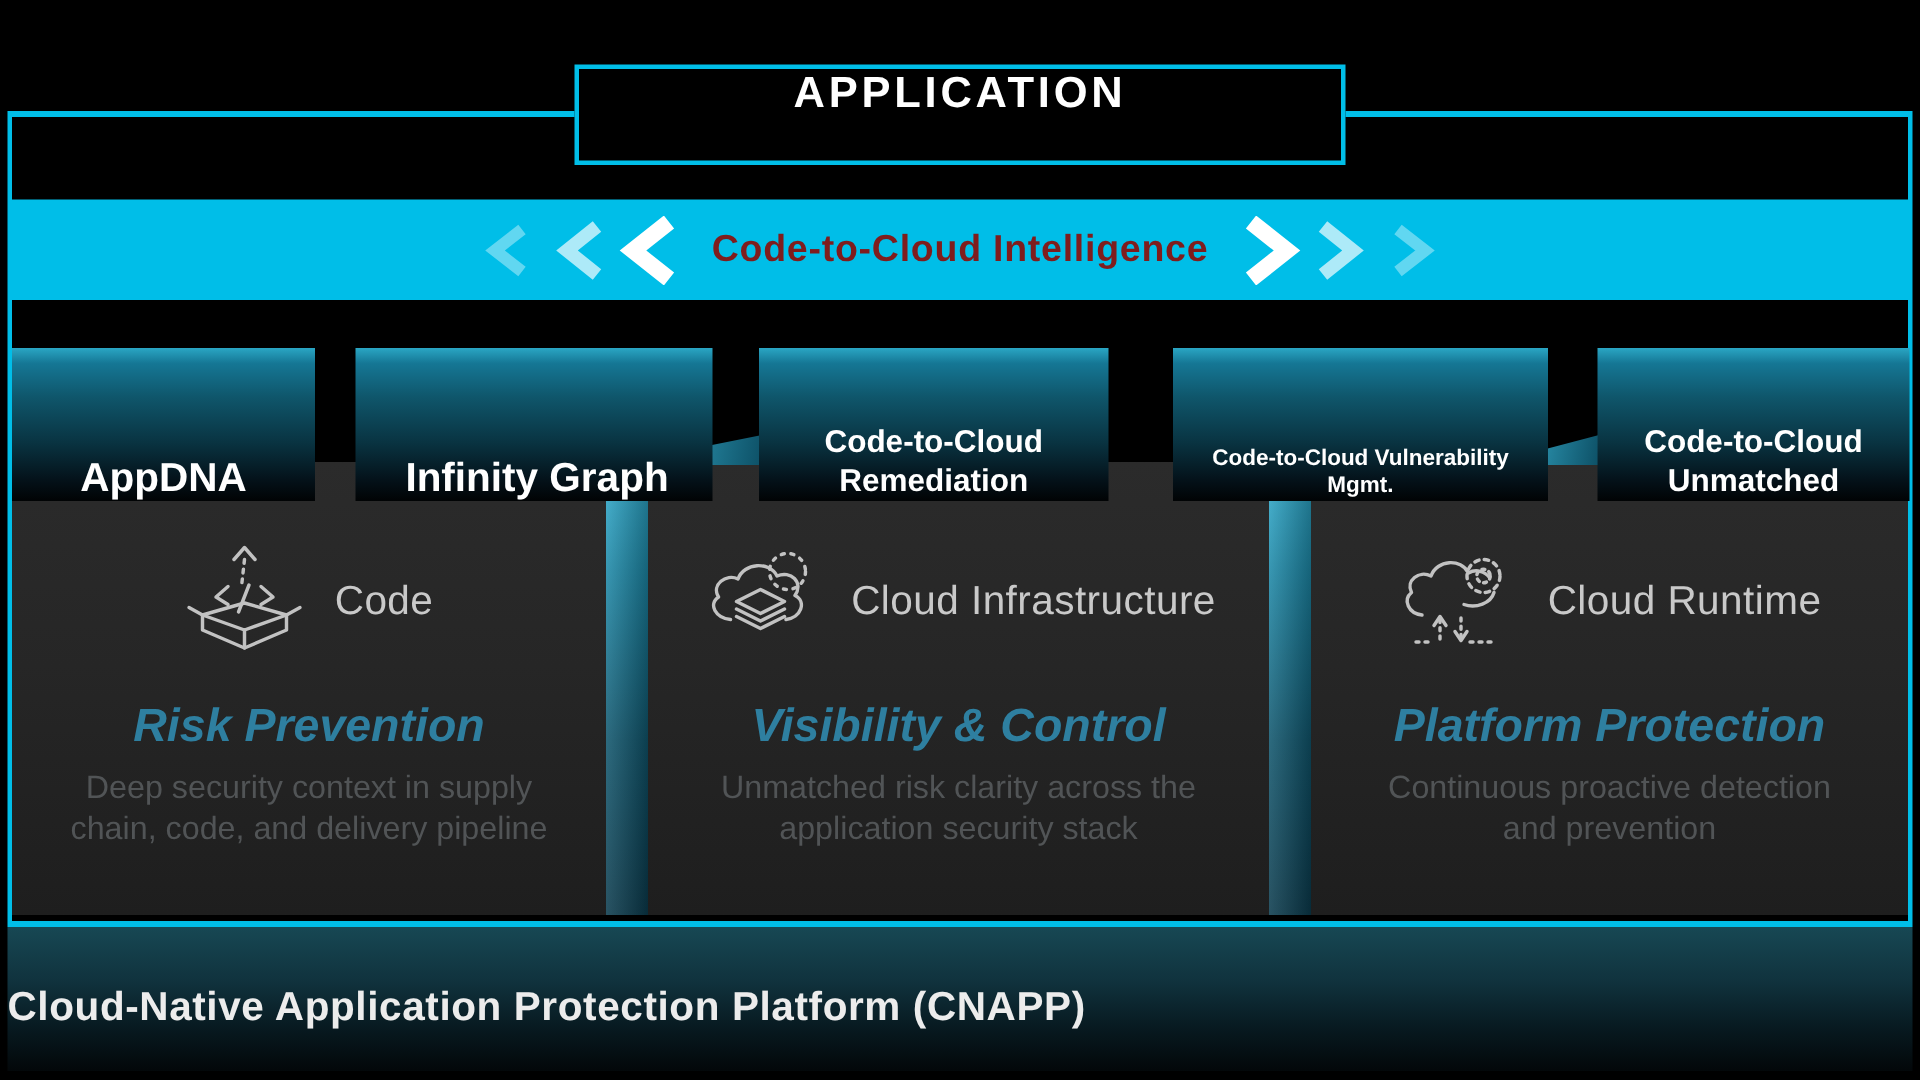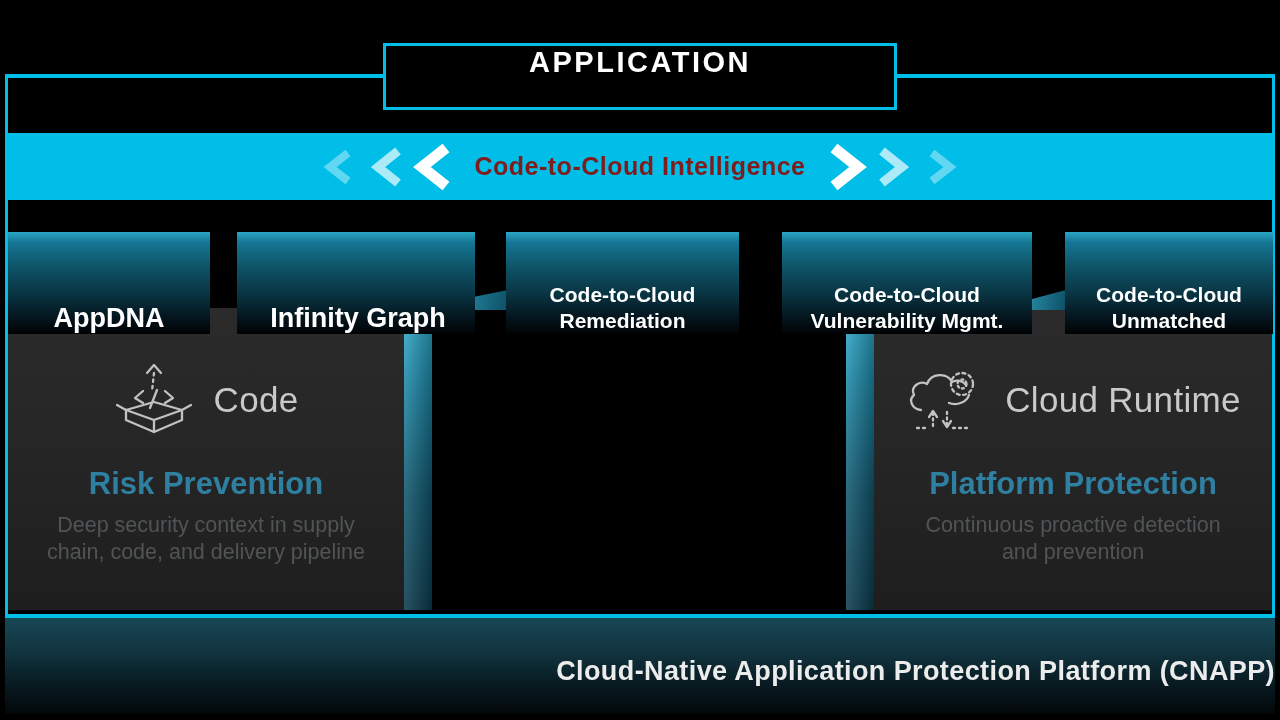--- a/index.html
+++ b/index.html
@@ -34,7 +34,7 @@
   #tab1{left:8px;width:202px;font-size:27px;}
   #tab2{left:237px;width:238px;font-size:27px;padding-left:12px;}
   #tab3{left:506px;width:233px;font-size:21px;line-height:1.25;}
-  #tab4{left:782px;width:250px;font-size:21px;line-height:1.25;}
+  #tab4{left:782px;width:250px;font-size:15px;line-height:1.25;}
   #tab5{left:1065px;width:208px;font-size:21px;line-height:1.25;}
 
   

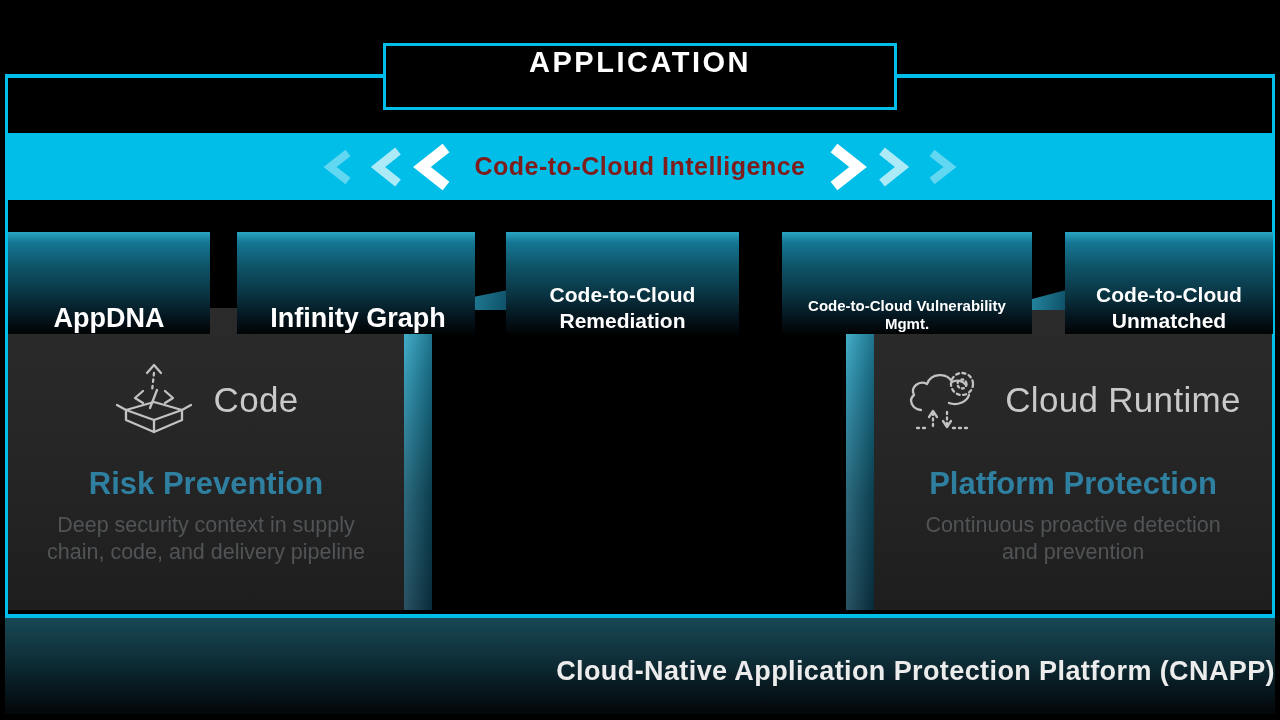--- a/index.html
+++ b/index.html
@@ -65,7 +65,7 @@
   #panel2{left:432px;width:414px;}
   #panel3{left:874px;width:398px;}
   .icon-row{display:flex;align-items:center;justify-content:center;gap:20px;margin-top:50px;height:84px;}
-  .icon-label{color:#c9c9c9;font-size:35px;letter-spacing:.3px;}
+  .icon-label{color:#c9c9c9;font-size:27px;letter-spacing:.3px;}
   .panel-title{margin-top:24px;text-align:center;font-size:31px;font-weight:bold;color:var(--panel-title);}
   .panel-desc{margin:10px auto 0;text-align:center;font-size:21.5px;line-height:1.24;color:#515456;}
   #panel1 .panel-desc{width:352px;}

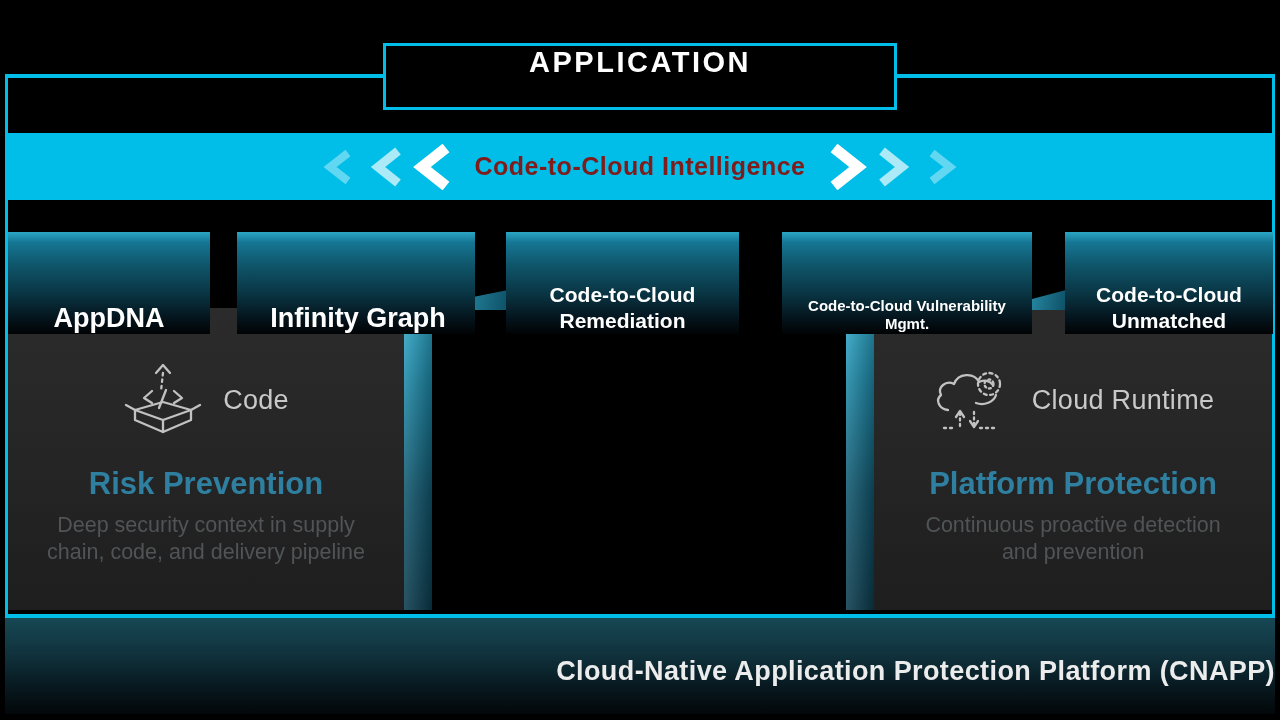--- a/index.html
+++ b/index.html
@@ -149,6 +149,20 @@
     <div class="panel-desc">Deep security context in supply chain, code, and delivery pipeline</div>
   </div>
 
+  <div class="panel" id="panel2">
+    <div class="icon-row">
+      <svg width="80" height="80" viewBox="0 0 80 80" fill="none" stroke="#C2C2C2" stroke-width="2.3" stroke-linecap="round" stroke-linejoin="round">
+        <circle cx="58" cy="21" r="12" stroke-dasharray="2 4.5"></circle>
+        <path d="M20 53 C10 52 5 43 12 38 C7 30 17 22 25 26 C29 15 46 14 51 24 C60 20 69 28 63 37 C71 41 67 52 57 53"></path>
+        <path d="M40 33 L56 41 L40 49 L24 41 Z"></path>
+        <path d="M24 46 L40 54 L56 46"></path>
+        <path d="M24 51 L40 59 L56 51"></path>
+      </svg>
+      <span class="icon-label">Cloud Infrastructure</span>
+    </div>
+    <div class="panel-title">Visibility &amp; Control</div>
+    <div class="panel-desc">Unmatched risk clarity across the application security stack</div>
+  </div>
 
   <div class="panel" id="panel3">
     <div class="icon-row">

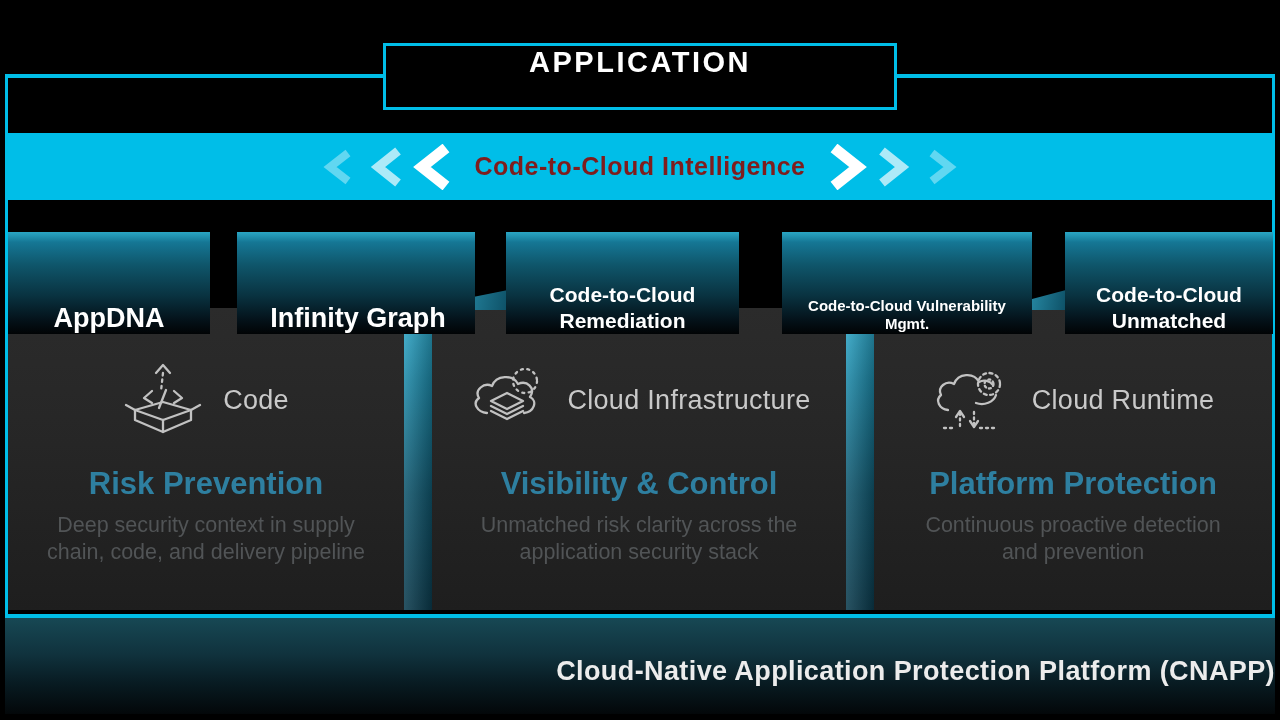--- a/index.html
+++ b/index.html
@@ -66,7 +66,7 @@
   #panel3{left:874px;width:398px;}
   .icon-row{display:flex;align-items:center;justify-content:center;gap:20px;margin-top:50px;height:84px;}
   .icon-label{color:#c9c9c9;font-size:27px;letter-spacing:.3px;}
-  .panel-title{margin-top:24px;text-align:center;font-size:31px;font-weight:bold;color:var(--panel-title);}
+  .panel-title{margin-top:24px;text-align:center;font-size:31px;font-weight:bold;color:var(--panel-title);font-style:italic;}
   .panel-desc{margin:10px auto 0;text-align:center;font-size:21.5px;line-height:1.24;color:#515456;}
   #panel1 .panel-desc{width:352px;}
   #panel2 .panel-desc{width:400px;}

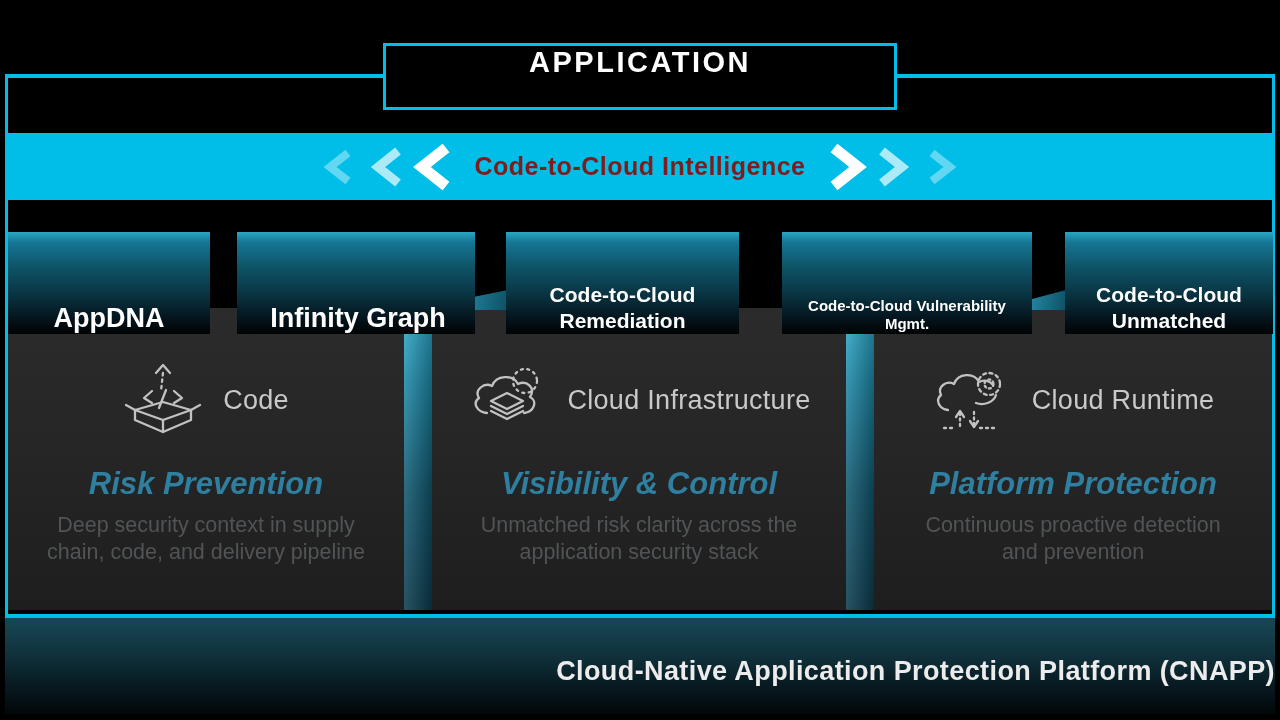--- a/index.html
+++ b/index.html
@@ -75,7 +75,7 @@
   
   .footer{position:absolute;left:5px;top:618px;width:1270px;height:96px;z-index:1;
     background:linear-gradient(180deg,#174854 0%,#10323d 38%,#081b22 68%,#030709 100%);
-    display:flex;align-items:center;justify-content:flex-end;}
+    display:flex;align-items:center;justify-content:flex-start;}
   .footer span{color:#ececec;font-size:27px;font-weight:bold;letter-spacing:.4px;padding-top:10px;}
 
   svg{display:block}

